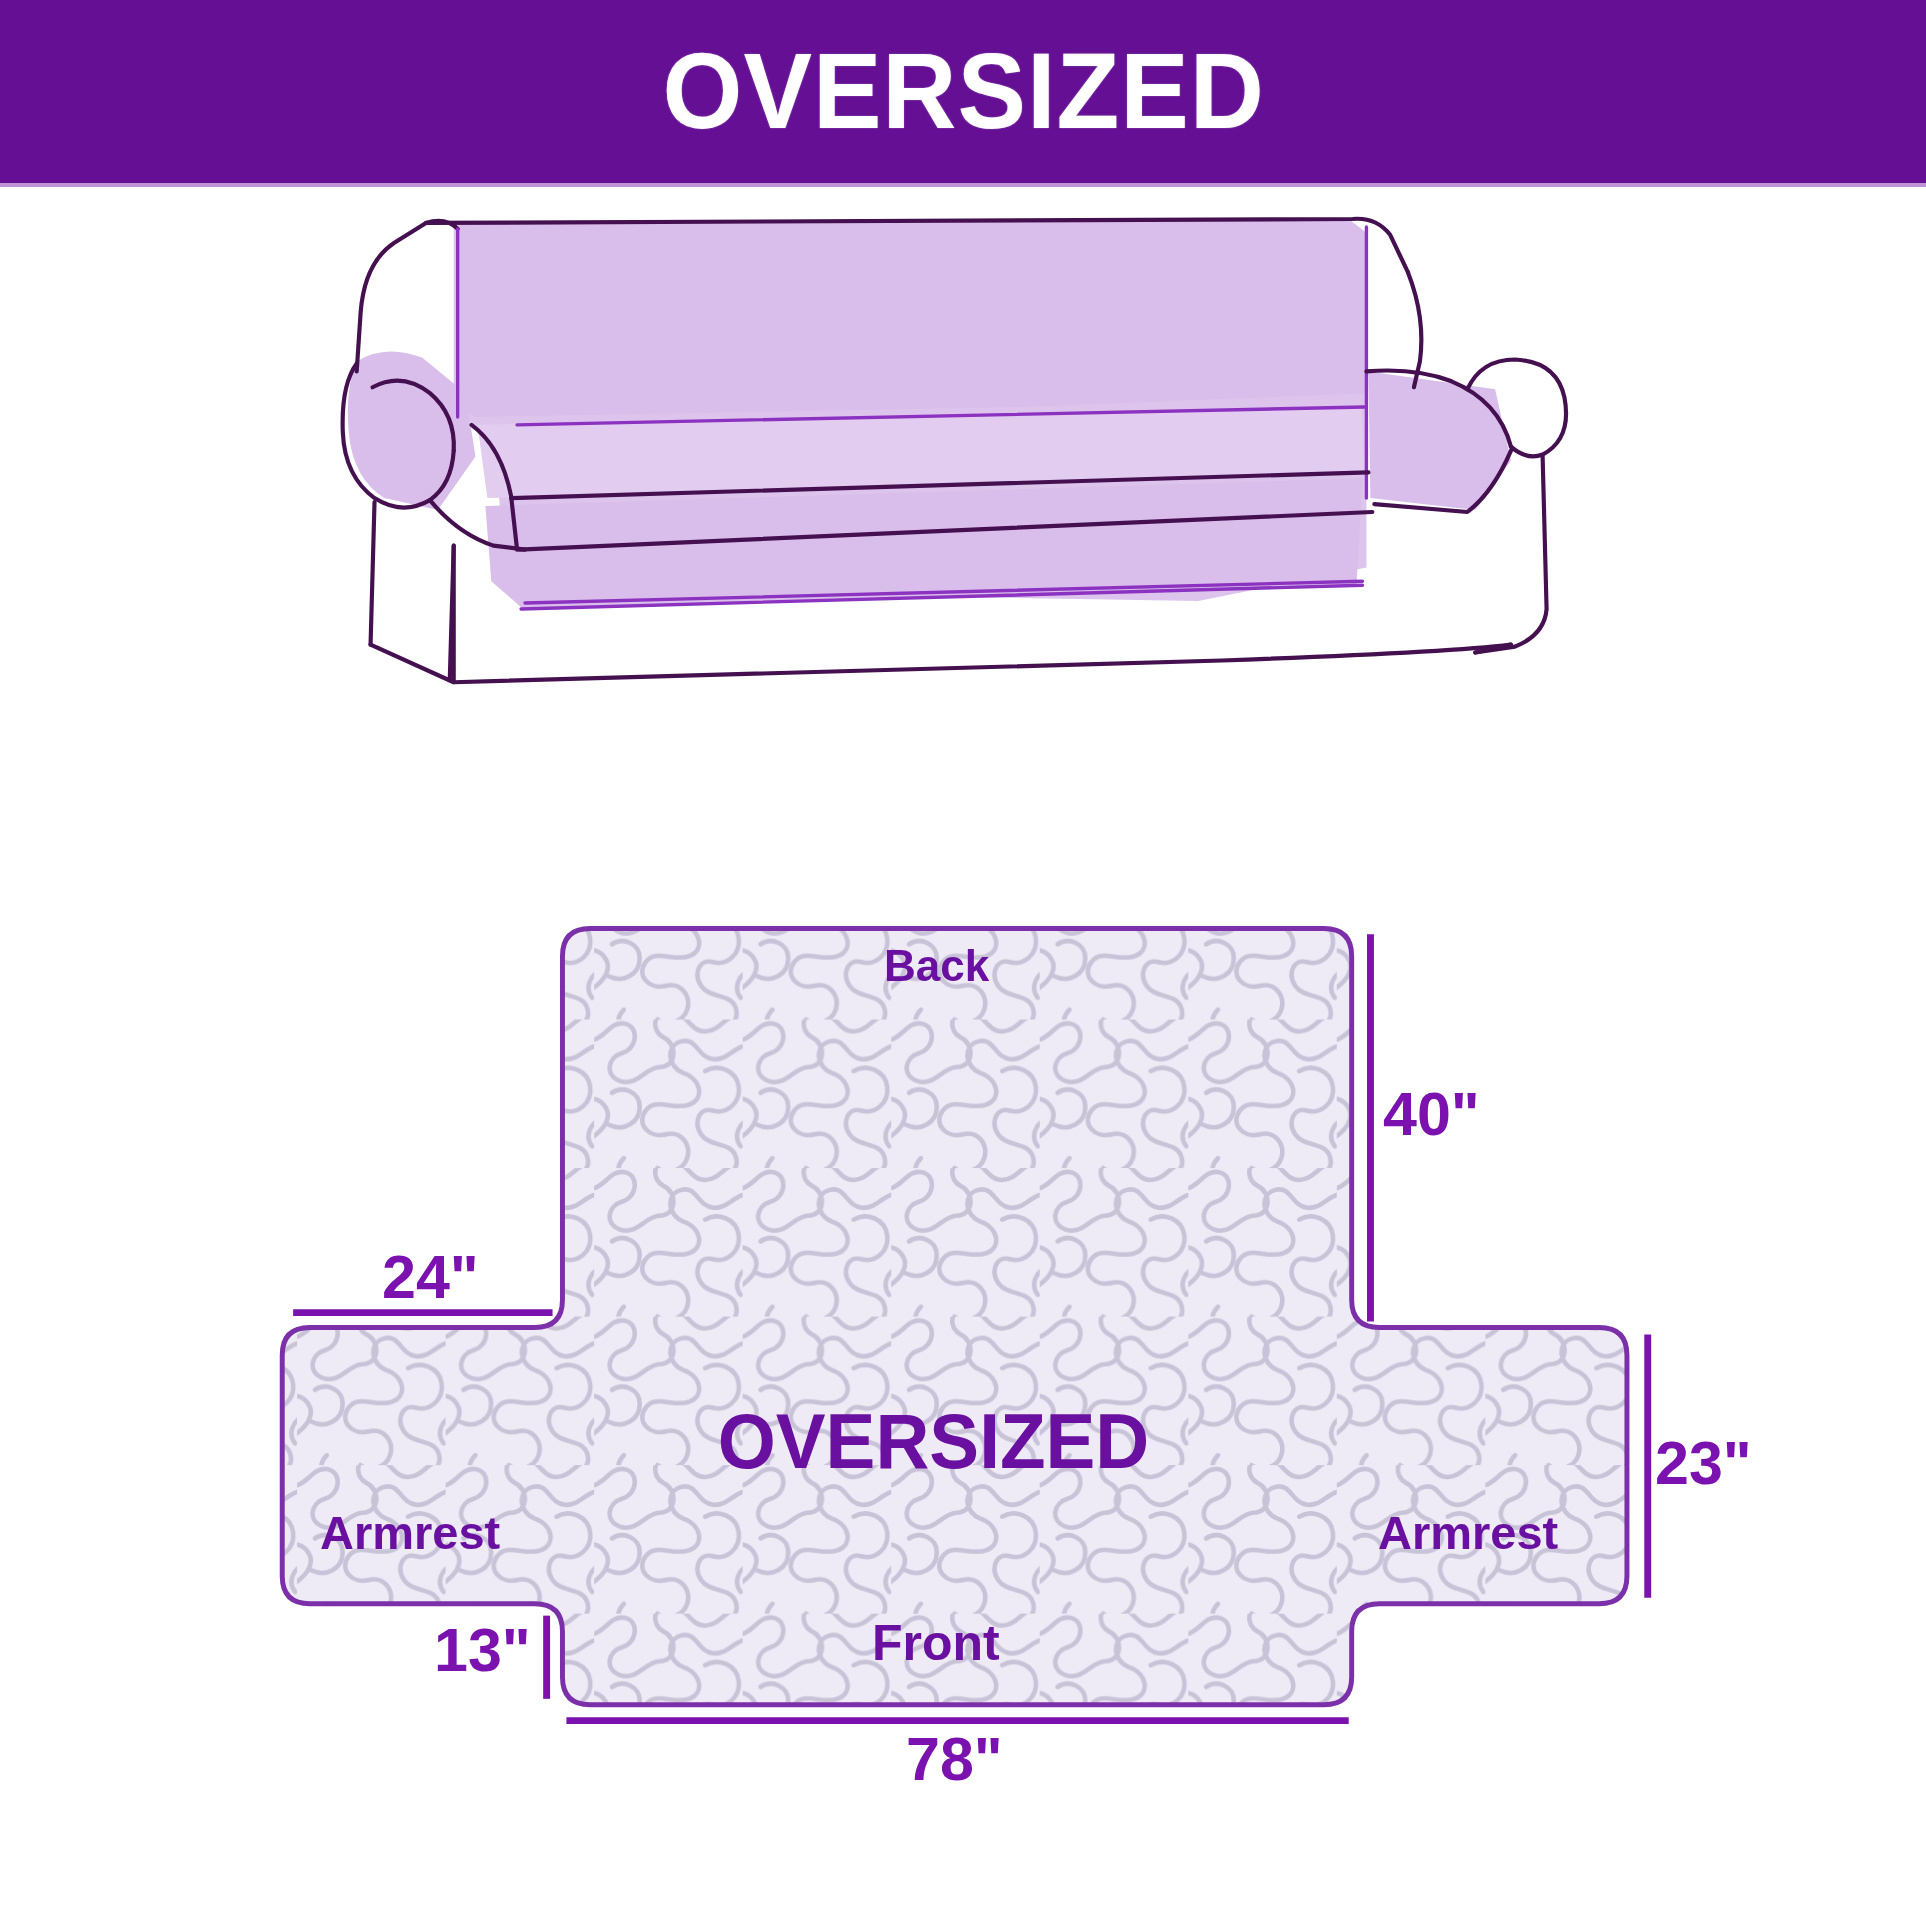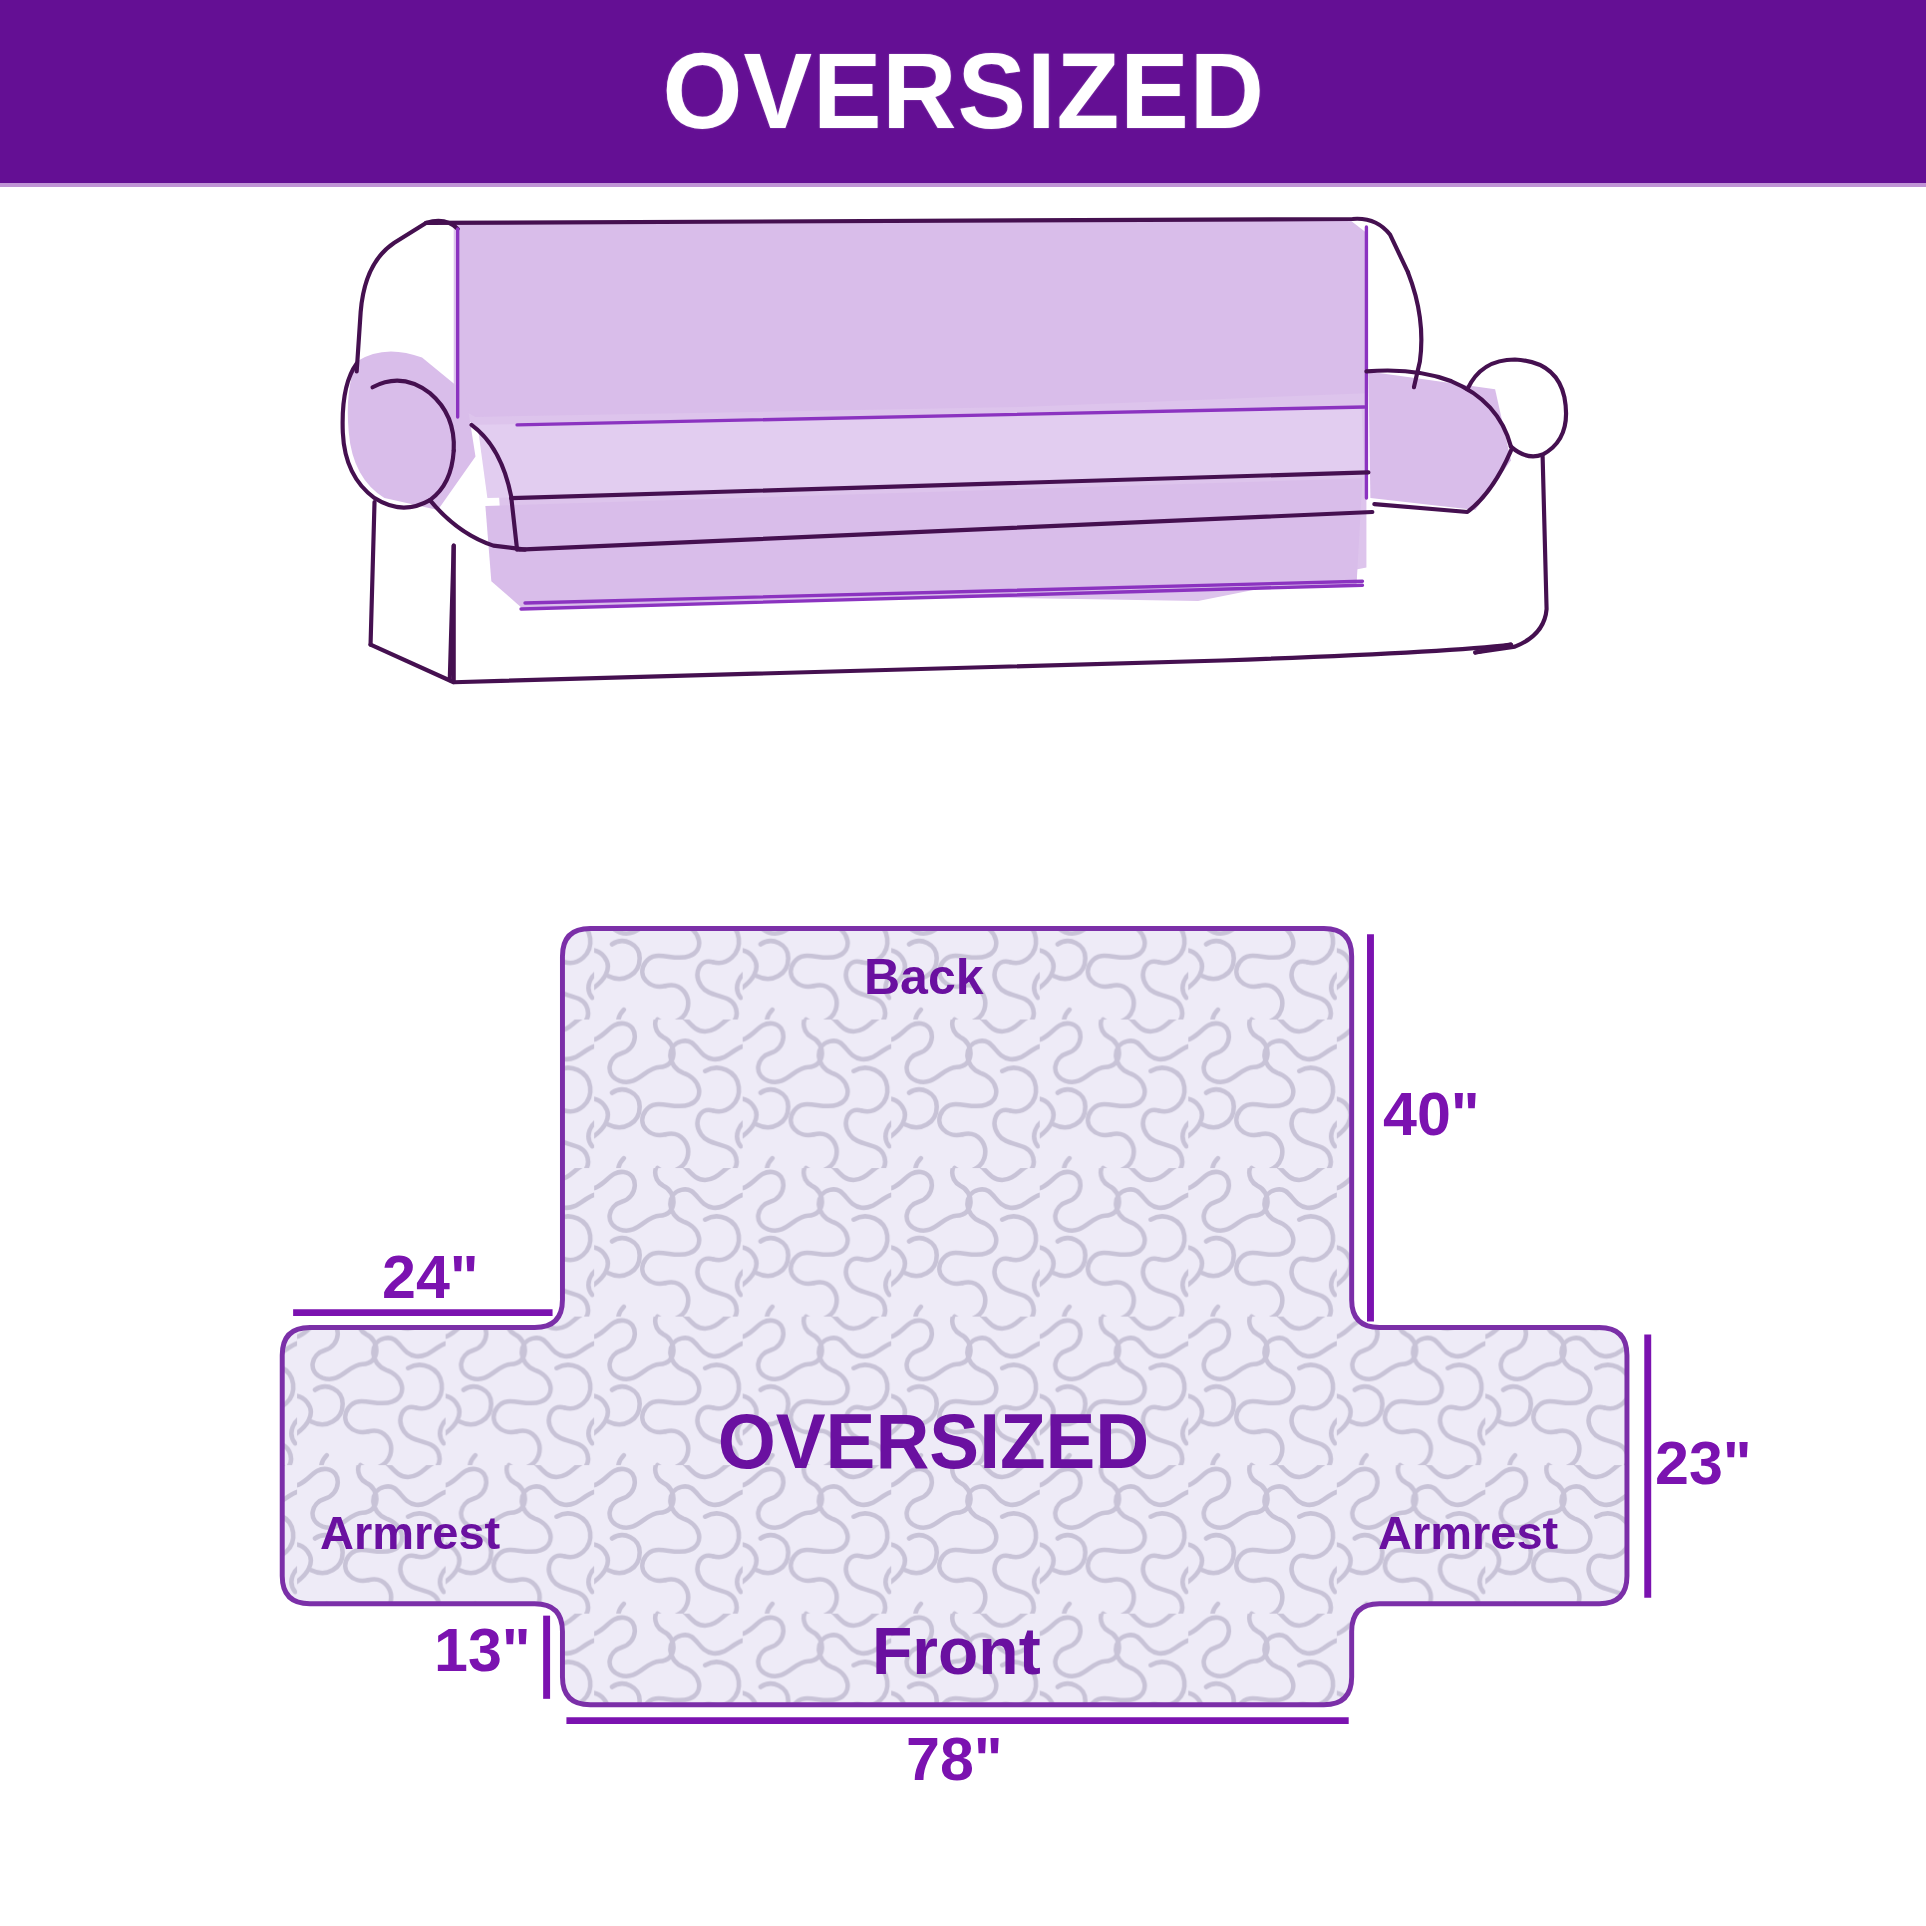--- a/index.html
+++ b/index.html
@@ -80,7 +80,7 @@
     user-select: none;
     line-height: 1;
   }
-  #label-back      { left: 864px;  top: 944px;  font-size: 50px; margin-top: 8px; }
+  #label-back      { left: 884px;  top: 944px;  font-size: 44px; }
   #label-front     { left: 872px;  top: 1618px; font-size: 66px; }
   #label-armrest-left  { left: 320px;  top: 1509px; font-size: 47px; }
   #label-armrest-right { left: 1378px; top: 1509px; font-size: 47px; }

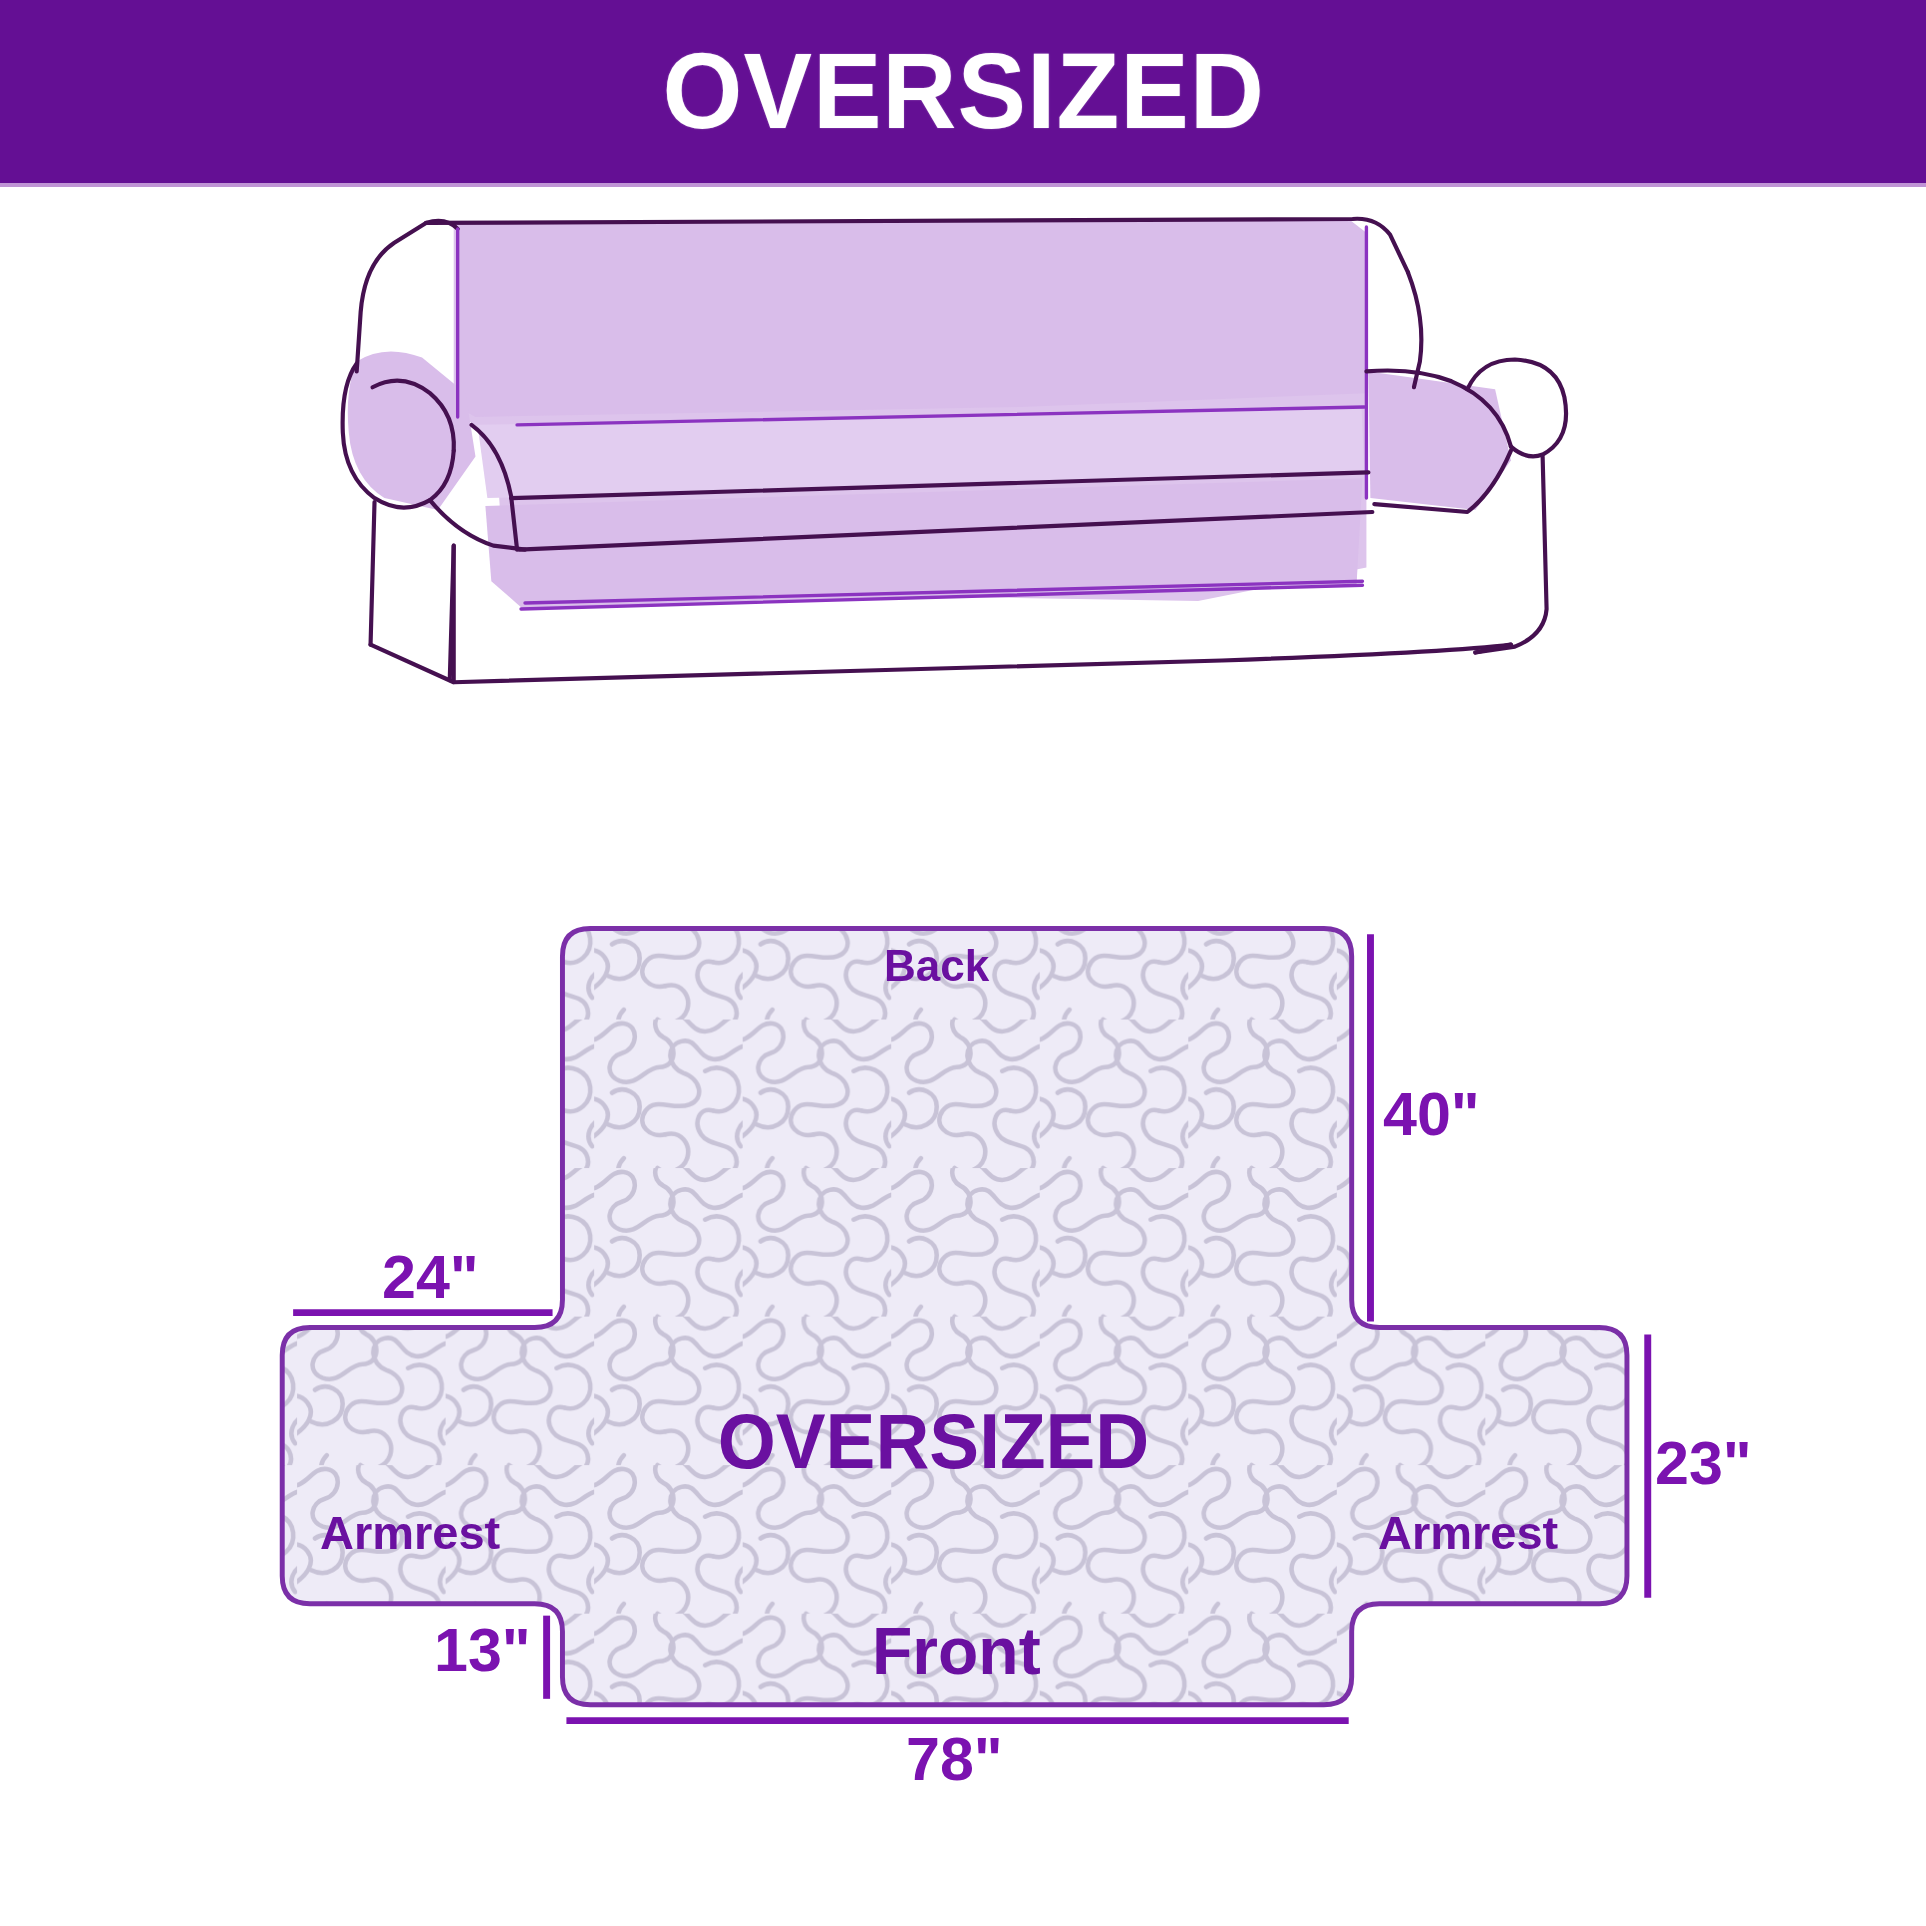--- a/index.html
+++ b/index.html
@@ -81,7 +81,7 @@
     line-height: 1;
   }
   #label-back      { left: 884px;  top: 944px;  font-size: 44px; }
-  #label-front     { left: 872px;  top: 1618px; font-size: 66px; }
+  #label-front     { left: 872px;  top: 1618px; font-size: 50px; }
   #label-armrest-left  { left: 320px;  top: 1509px; font-size: 47px; }
   #label-armrest-right { left: 1378px; top: 1509px; font-size: 47px; }
   #label-oversized-center {

